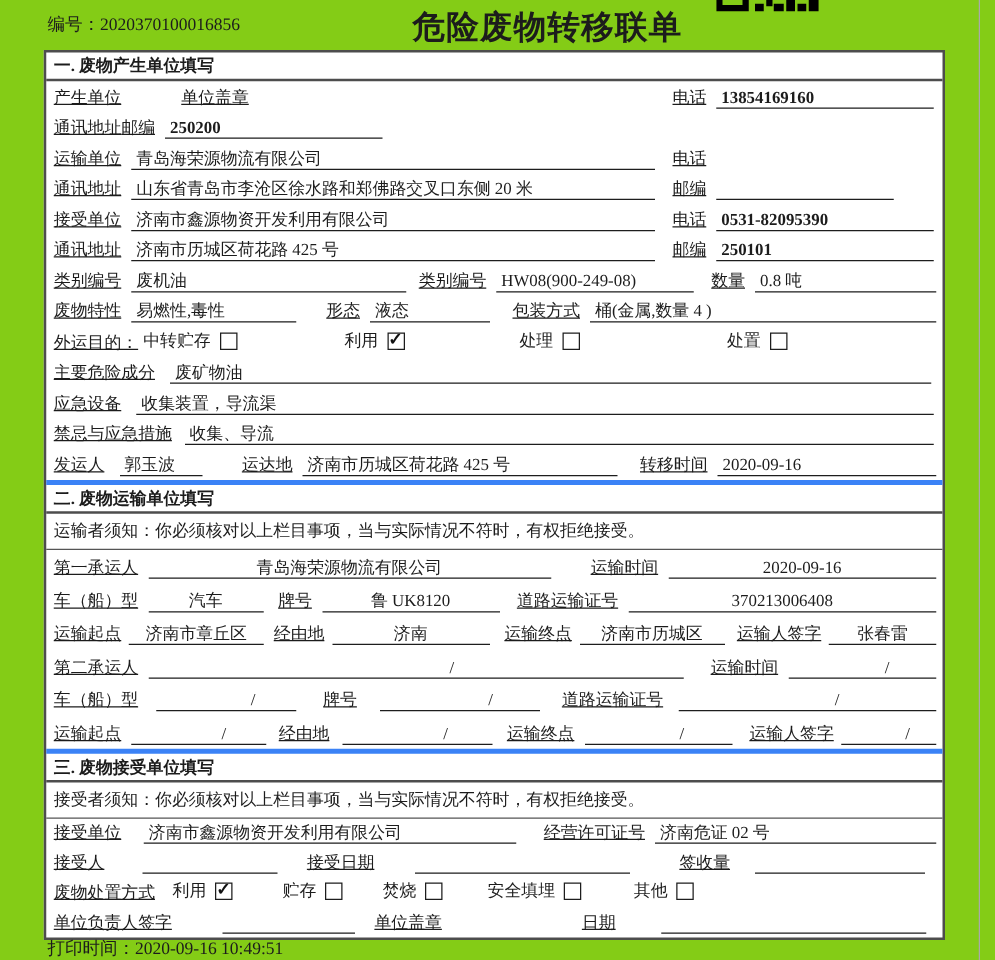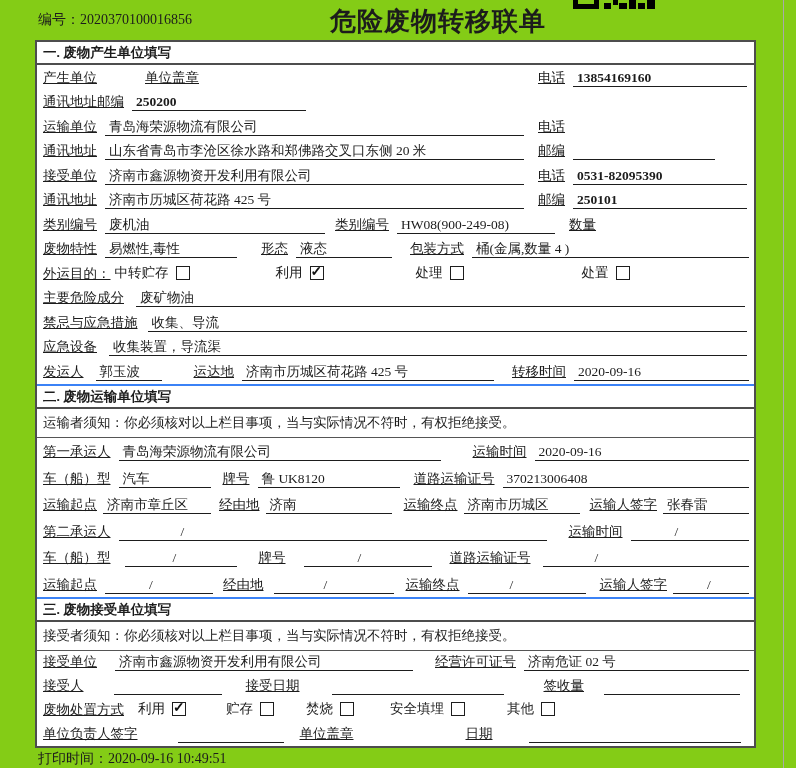--- a/index.html
+++ b/index.html
@@ -117,6 +117,7 @@
         <span class="lb" style="margin-left:10px">类别编号</span>
         <span class="uv" style="width:158px">HW08(900-249-08)</span>
         <span class="lb" style="margin-left:14px">数量</span>
+        <span class="uv grow">0.8 吨</span>
       </div>
 
       <div class="row">

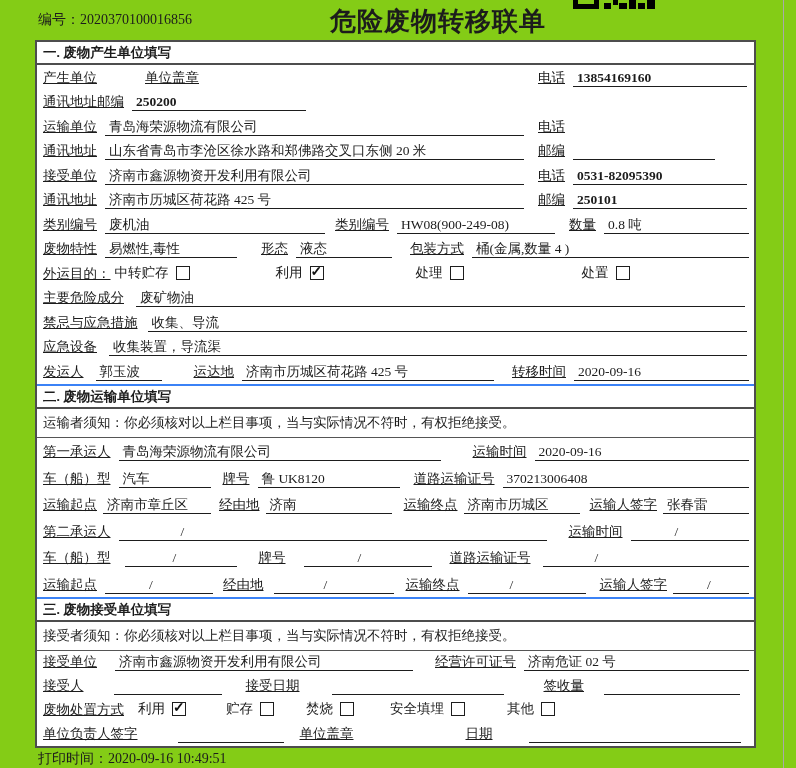--- a/index.html
+++ b/index.html
@@ -155,13 +155,13 @@
       </div>
 
       <div class="row">
+        <span class="lb">应急设备</span>
+        <span class="uv grow" style="margin-left:12px;margin-right:2px">收集装置，导流渠</span>
+      </div>
+
+      <div class="row">
         <span class="lb">禁忌与应急措施</span>
         <span class="uv grow" style="margin-left:10px;margin-right:2px">收集、导流</span>
-      </div>
-
-      <div class="row">
-        <span class="lb">应急设备</span>
-        <span class="uv grow" style="margin-left:12px;margin-right:2px">收集装置，导流渠</span>
       </div>
 
       <div class="row">

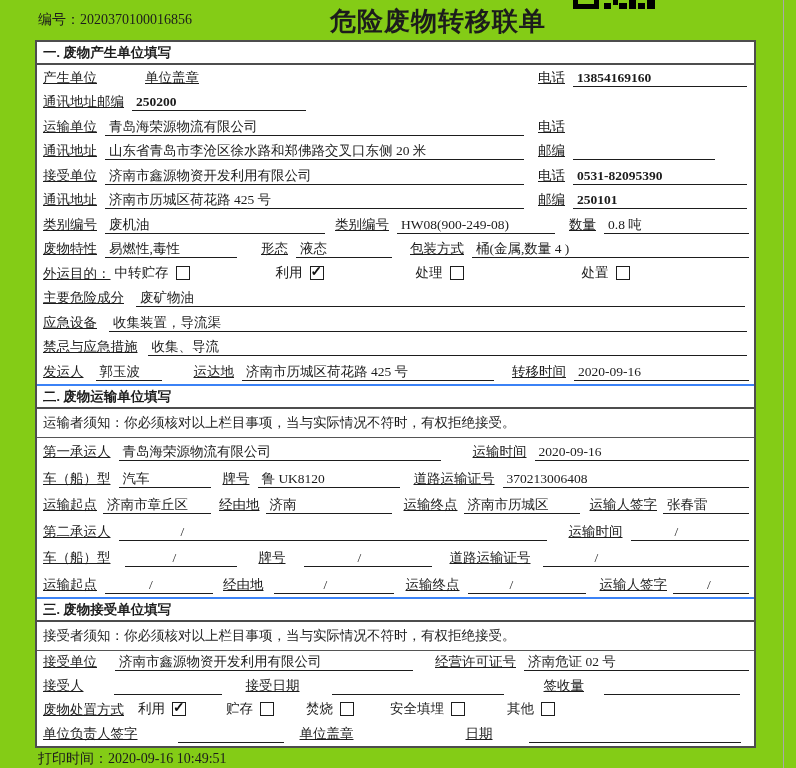--- a/index.html
+++ b/index.html
@@ -13,7 +13,7 @@
   .form{position:absolute;left:35px;top:40px;width:721px;border:2px solid #4d4d4d;box-sizing:border-box;background:#fff;}
   .sec-head{height:21px;line-height:21px;padding-left:6px;font-weight:bold;font-size:13.5px;
             border-bottom:2px solid #4d4d4d;}
-  .sec-head.mid{border-top:2px solid #3b82f6;}
+  .sec-head.mid{border-top:4px solid #3b82f6;}
   .row{display:flex;align-items:flex-end;box-sizing:border-box;
        padding:0 5px 3px 6px;font-size:13.5px;}
   .s1 .row{height:24.5px;}

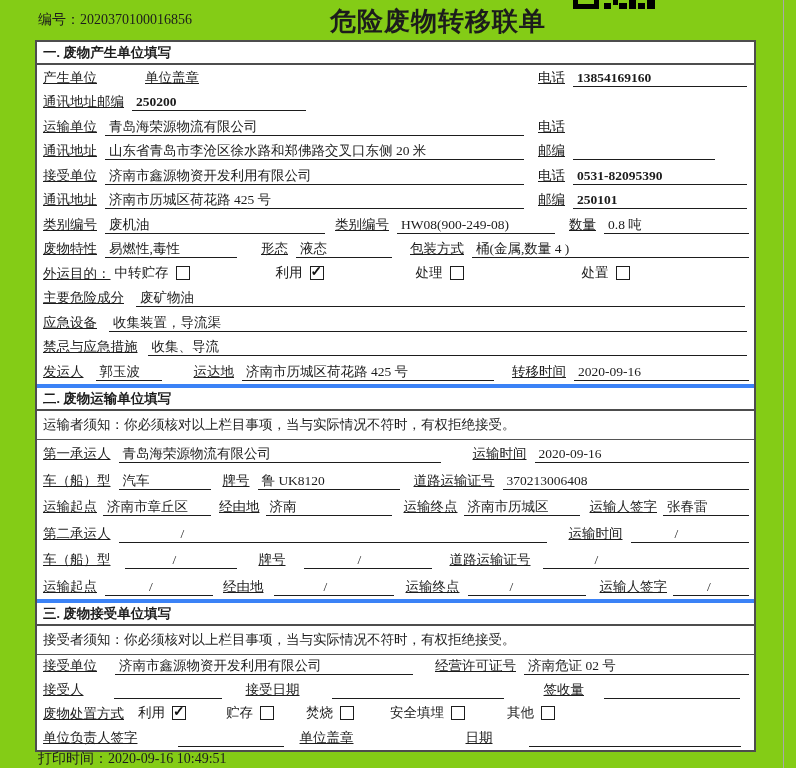--- a/index.html
+++ b/index.html
@@ -17,7 +17,7 @@
   .row{display:flex;align-items:flex-end;box-sizing:border-box;
        padding:0 5px 3px 6px;font-size:13.5px;}
   .s1 .row{height:24.5px;}
-  .s2 .row{height:26.5px;}
+  .s2 .row{height:26.5px;text-align:center;}
   .s3 .row{height:23.8px;}
   .notice-row{display:flex;align-items:center;height:28px;padding-left:6px;font-size:13.5px;
               border-bottom:1.5px solid #555;}

